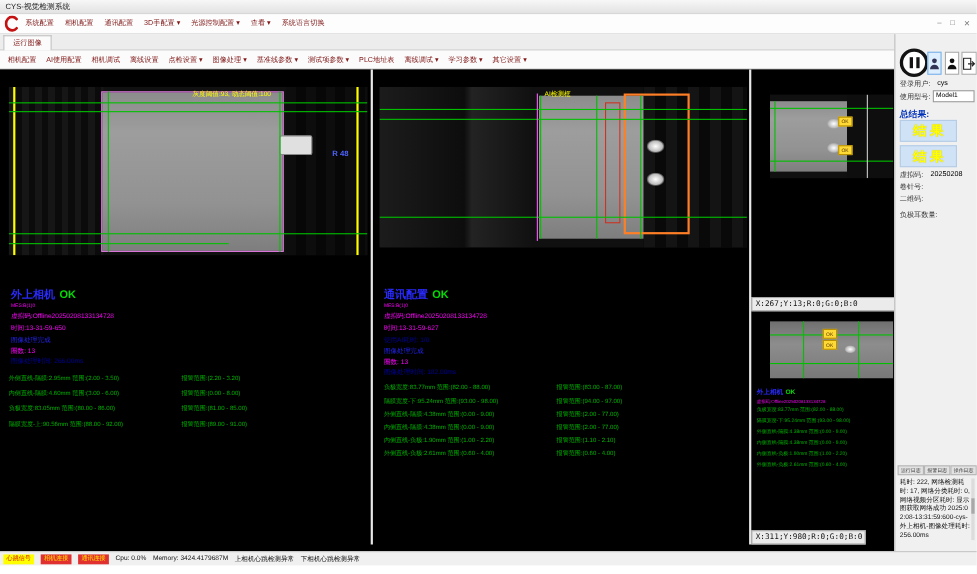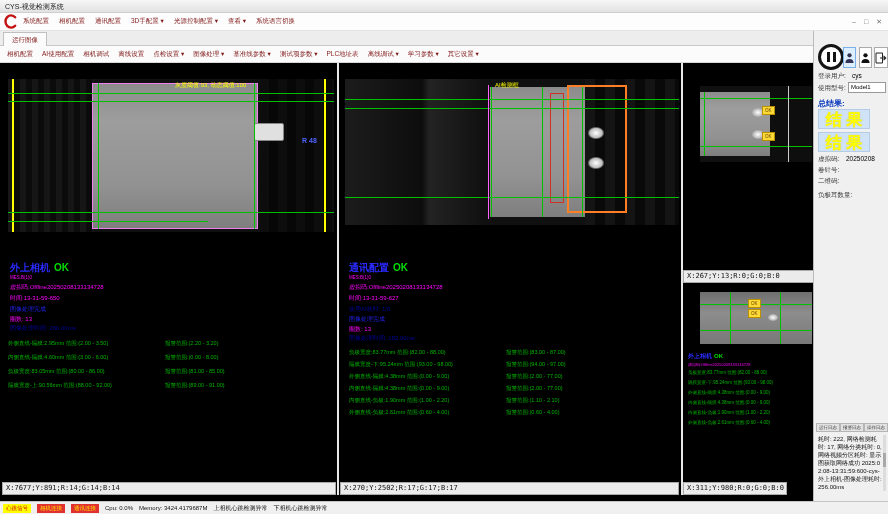--- a/index.html
+++ b/index.html
@@ -68,7 +68,7 @@
   .rp-value{position:absolute;font-size:6.5px;color:#000;white-space:nowrap}
   .rp-total{position:absolute;font-size:8px;font-weight:bold;color:#0033bb}
   .resultbox{position:absolute;left:4px;width:52px;height:20px;background:#cfe2f6;
-    border:1px solid #b5cce6;color:#ffff00;font-weight:bold;font-size:16px;text-align:center;
+    border:1px solid #b5cce6;color:#ffff00;font-weight:bold;font-size:12px;text-align:center;
     line-height:19px;text-shadow:0 0 1px #d8c400}
   .modelbox{position:absolute;background:#fff;border:1px solid #999;font-size:6px;color:#000;
     line-height:9px;padding-left:2px}

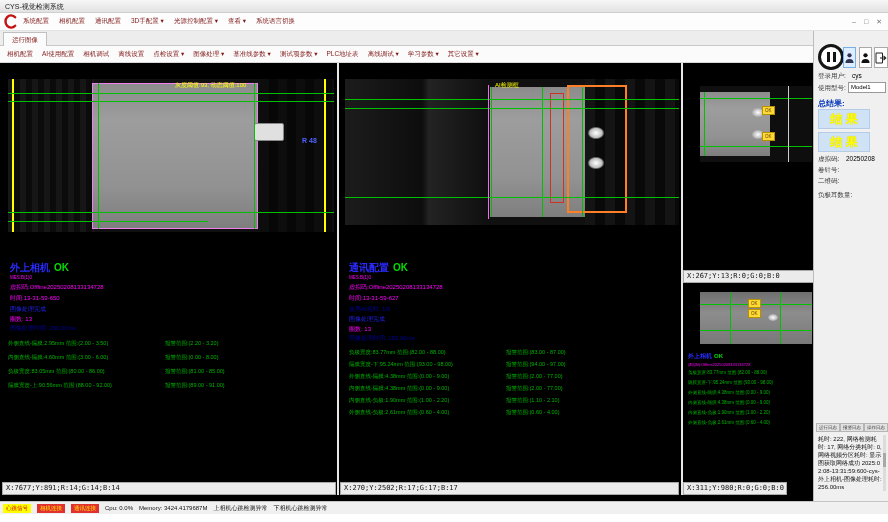--- a/index.html
+++ b/index.html
@@ -186,7 +186,6 @@
       <span class="measname">隔膜宽度-上:90.56mm 范围:(88.00 - 92.00)</span>
       <span class="measalarm">报警范围:(89.00 - 91.00)</span>
     </div>
-    <div class="vstatus" style="left:2px;top:419px;width:334px">X:7677;Y:891;R:14;G:14;B:14</div>
 
     <div class="photo" style="left:345px;top:16px;width:334px;height:146px">
       <div class="abs" style="left:0;top:0;width:140px;height:146px;background:linear-gradient(90deg,#1c1c1c,#0d0d0d 55%,#232323 60%,#101010)"></div>

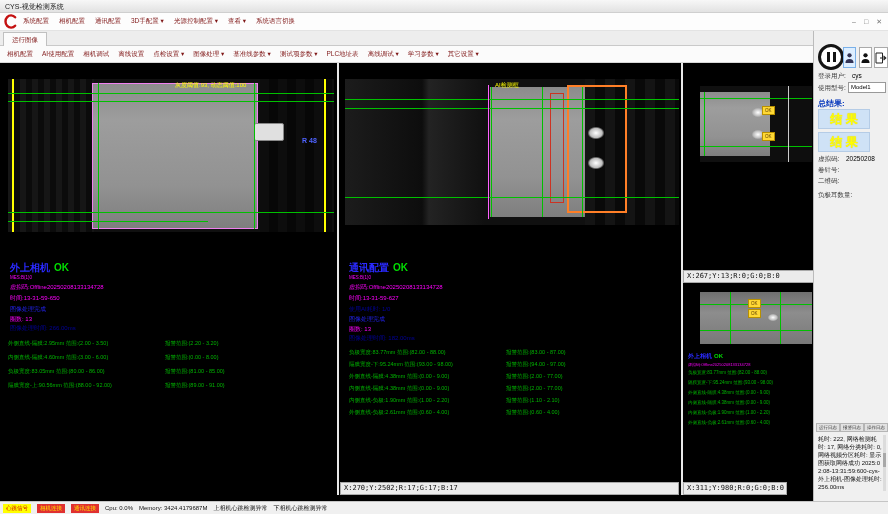--- a/index.html
+++ b/index.html
@@ -238,7 +238,6 @@
       <span class="measname">外侧直线-负极:2.61mm 范围:(0.60 - 4.00)</span>
       <span class="measalarm">报警范围:(0.60 - 4.00)</span>
     </div>
-    <div class="vstatus" style="left:340px;top:419px;width:339px">X:270;Y:2502;R:17;G:17;B:17</div>
 
     <div class="photo" style="left:700px;top:23px;width:112px;height:76px">
       <div class="film" style="left:0;top:6px;width:70px;height:64px"></div>

